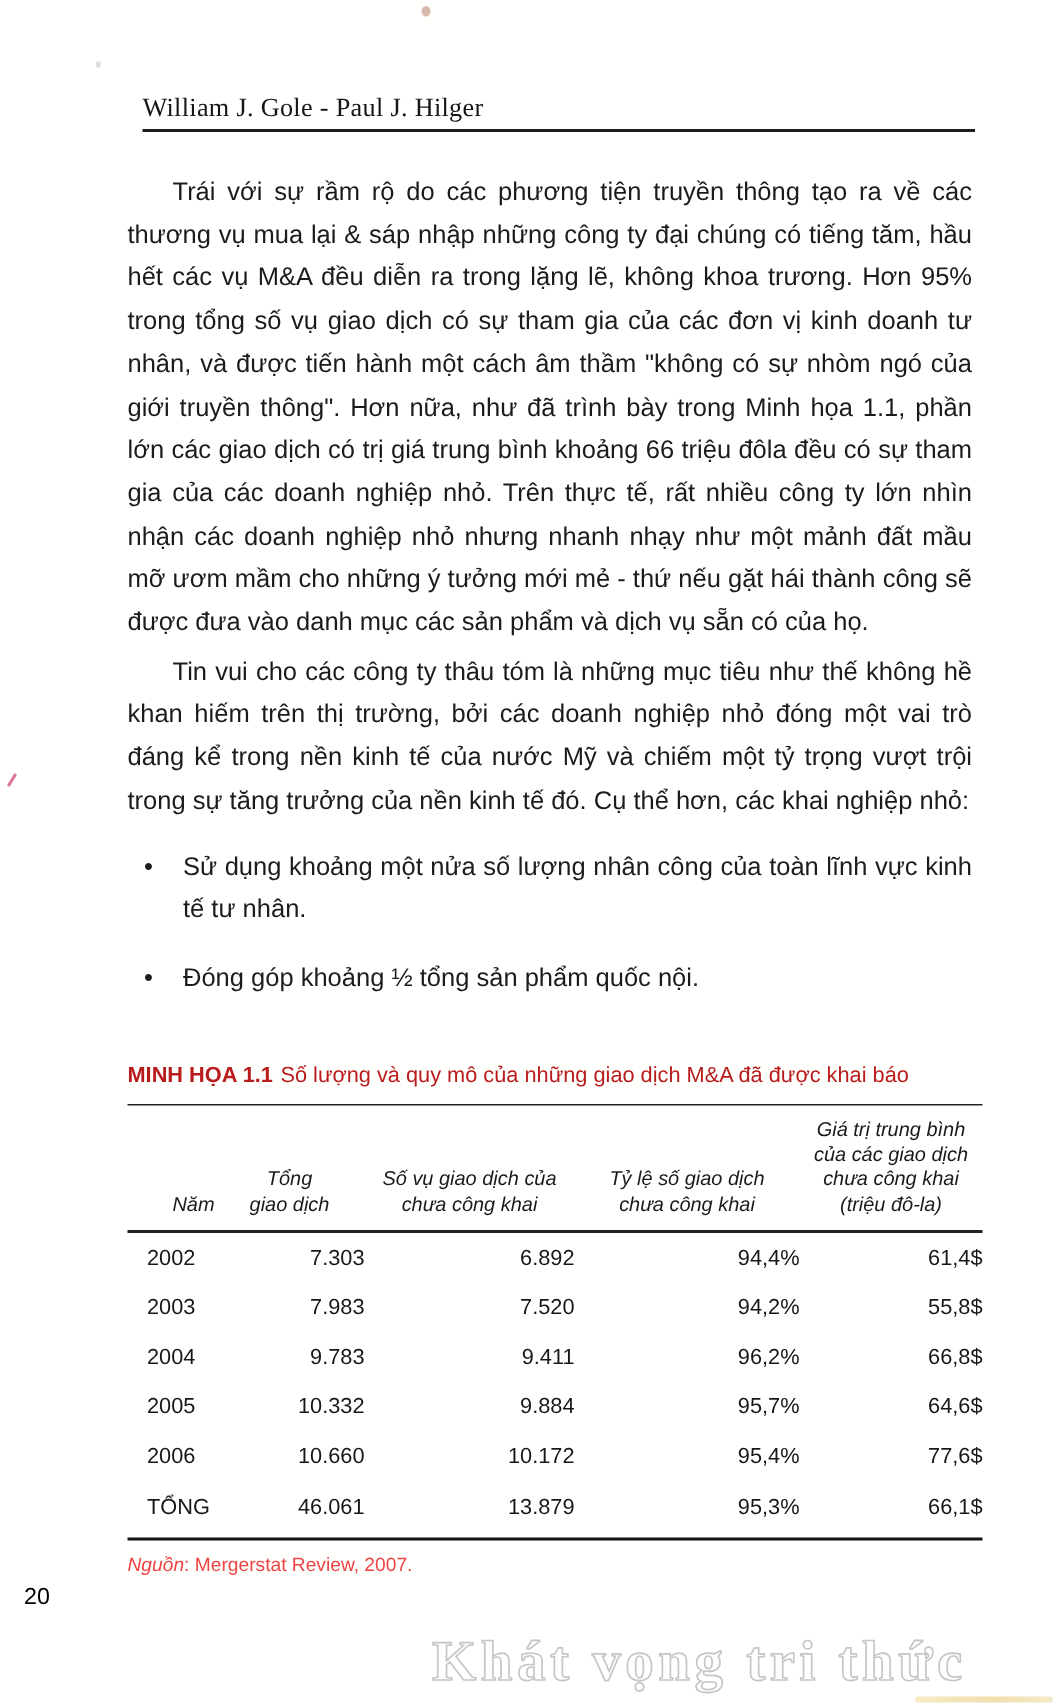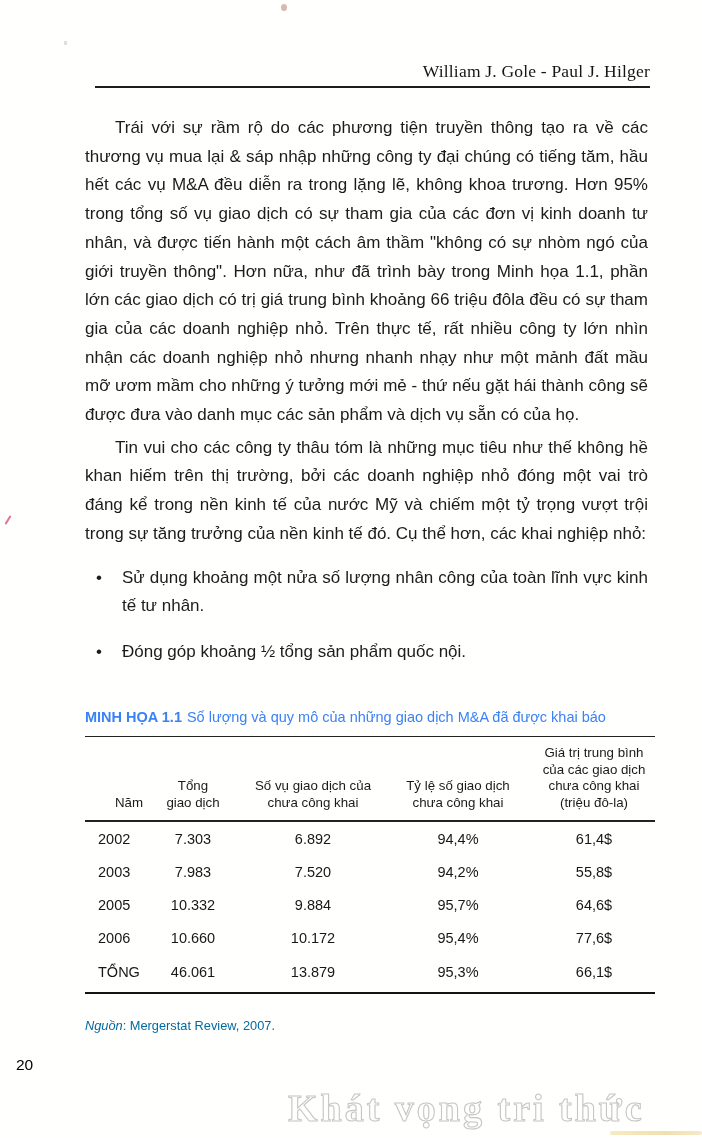--- a/index.html
+++ b/index.html
@@ -20,7 +20,7 @@
   .running-head{
     position:absolute;left:95px;top:61px;width:555px;
     font-family:"Liberation Serif","DejaVu Serif",serif;font-size:17.5px;color:#161616;
-    padding-bottom:4px;border-bottom:2px solid #1d1d1d;letter-spacing:.2px;text-align:right;
+    padding-bottom:4px;border-bottom:2px solid #1d1d1d;letter-spacing:.2px;
   }
   
   .watermark-brand{

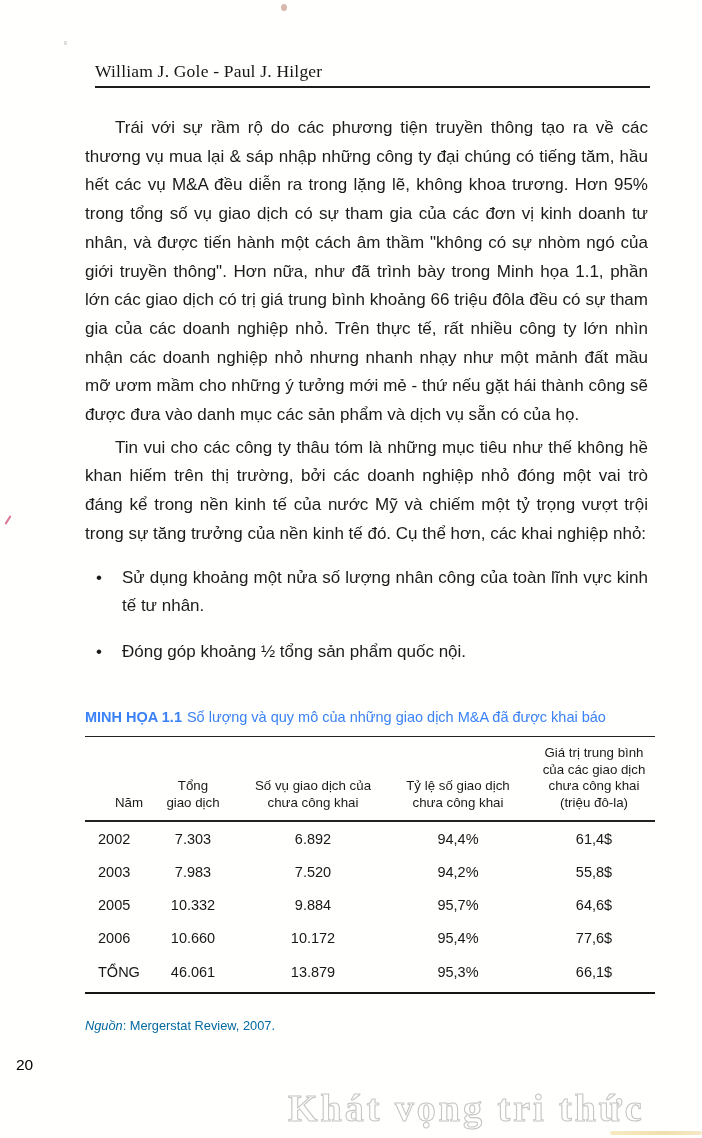--- a/index.html
+++ b/index.html
@@ -50,7 +50,7 @@
   .exhibit{position:absolute;left:85px;top:701px;width:570px;z-index:1;}
   .extitle{
     font-size:14.5px;line-height:20px;padding:6px 0 9px 0;border-bottom:1.5px solid #222;
-    color:#3b82f6;
+    color:#b91c1c;
   }
   .exlabel{font-weight:bold;margin-right:5px;}
   .thead{

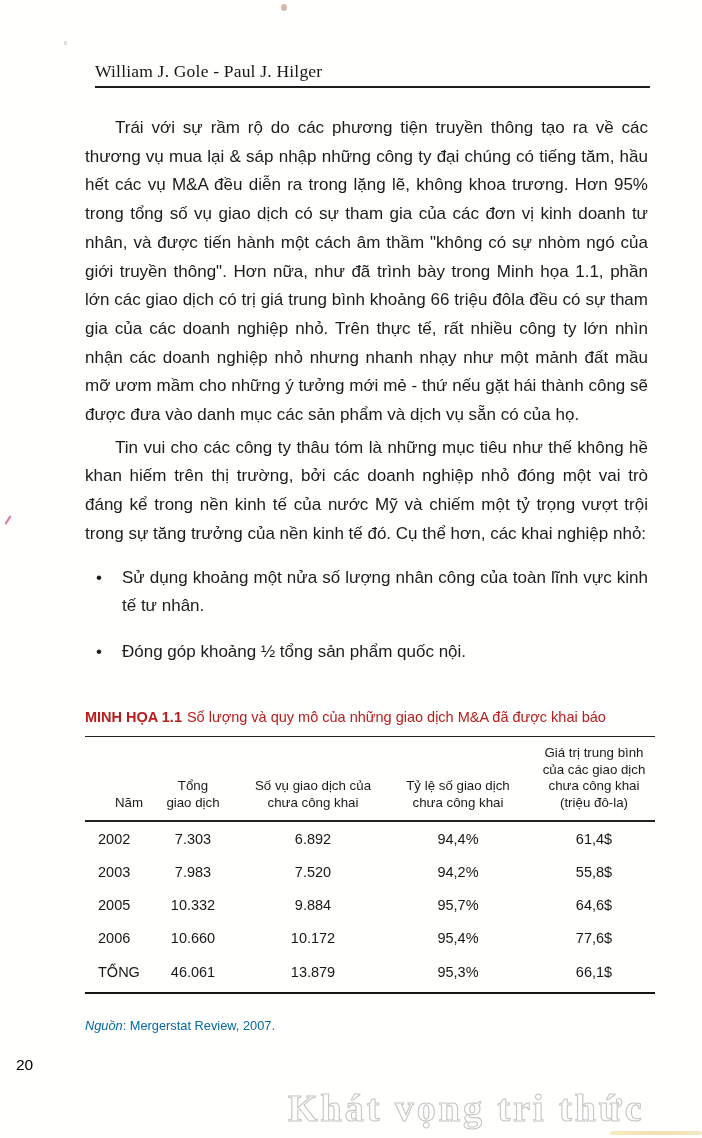--- a/index.html
+++ b/index.html
@@ -58,7 +58,7 @@
     align-items:end;padding:8px 0 9px 0;border-bottom:2px solid #222;
     font-size:13.3px;line-height:16.5px;min-height:62px;color:#1a1a1a;
   }
-  .thead .tc{white-space:pre-line;text-align:center;}
+  .thead .tc{white-space:pre-line;text-align:center;font-style:italic;}
   .thead .c0{text-align:right;padding-left:13px;}
   .trow{
     display:grid;grid-template-columns:58px 100px 140px 150px 122px;

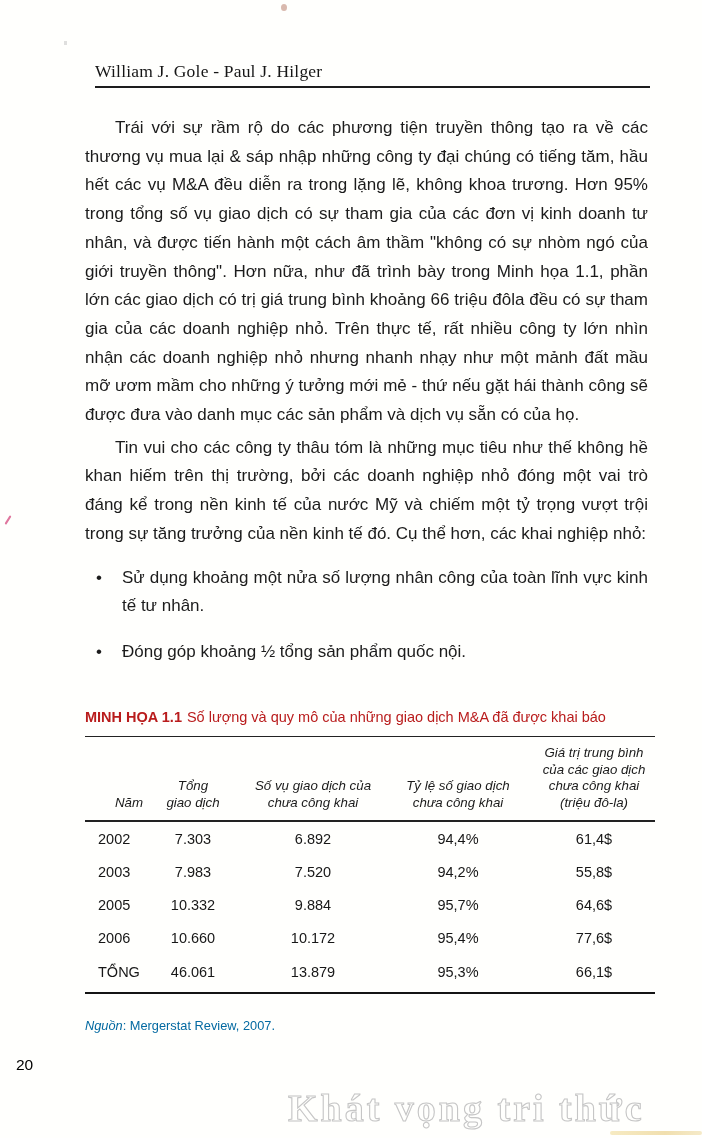--- a/index.html
+++ b/index.html
@@ -64,7 +64,7 @@
     display:grid;grid-template-columns:58px 100px 140px 150px 122px;
     align-items:center;height:33px;font-size:14.5px;color:#171717;
   }
-  .trow .tc{text-align:center;}
+  .trow .tc{text-align:right;}
   .trow .c0{text-align:left;padding-left:13px;}
   .total-wrap{border-bottom:2.5px solid #141414;padding:3px 0 6px 0;margin-top:1px;}
   .total-wrap .trow{height:28px;}

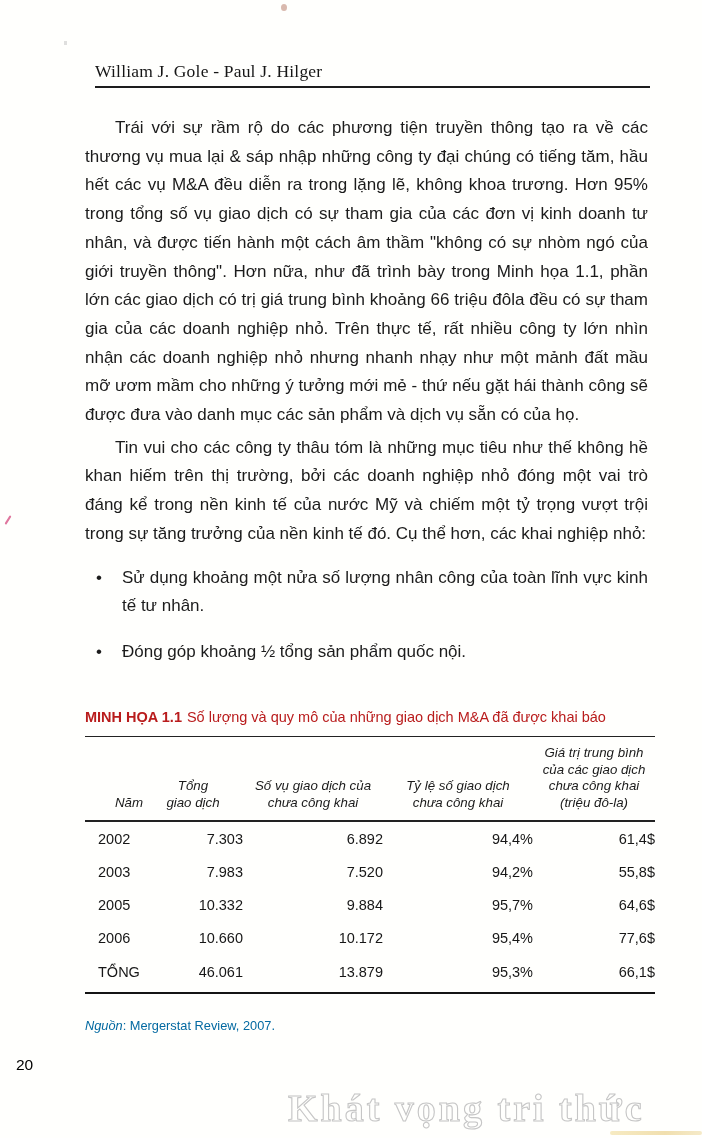--- a/index.html
+++ b/index.html
@@ -140,6 +140,13 @@
           <div class="tc c4">55,8$</div>
         </div>
         <div class="trow">
+          <div class="tc c0">2004</div>
+          <div class="tc c1">9.783</div>
+          <div class="tc c2">9.411</div>
+          <div class="tc c3">96,2%</div>
+          <div class="tc c4">66,8$</div>
+        </div>
+        <div class="trow">
           <div class="tc c0">2005</div>
           <div class="tc c1">10.332</div>
           <div class="tc c2">9.884</div>

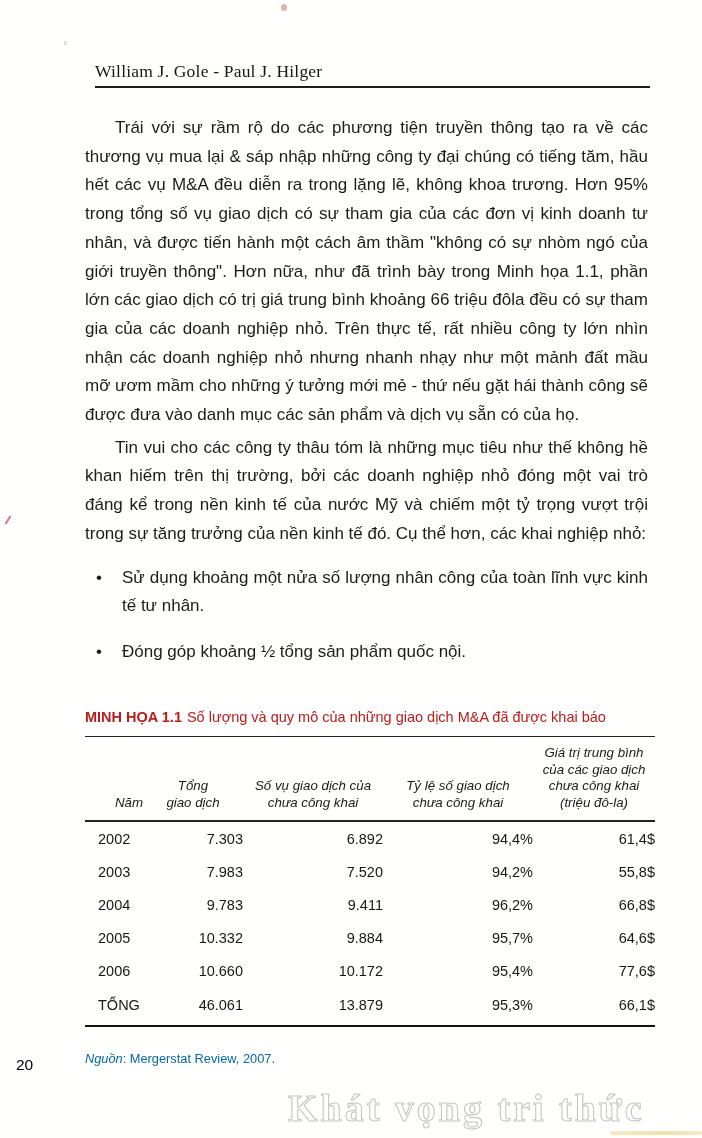--- a/index.html
+++ b/index.html
@@ -68,7 +68,7 @@
   .trow .c0{text-align:left;padding-left:13px;}
   .total-wrap{border-bottom:2.5px solid #141414;padding:3px 0 6px 0;margin-top:1px;}
   .total-wrap .trow{height:28px;}
-  .source{margin-top:24px;font-size:12.8px;color:#0369a1;}
+  .source{margin-top:8px;font-size:12.8px;color:#ef4444;}
   .src-label{font-style:italic;}
   
   .page-number{

